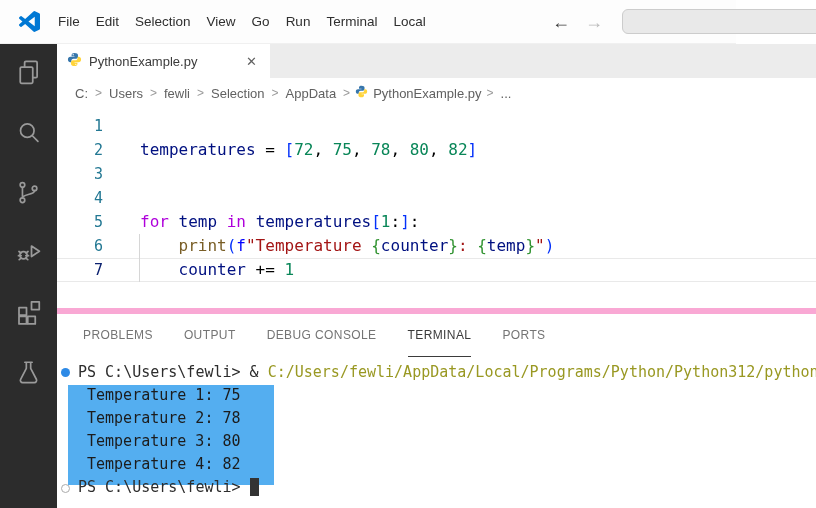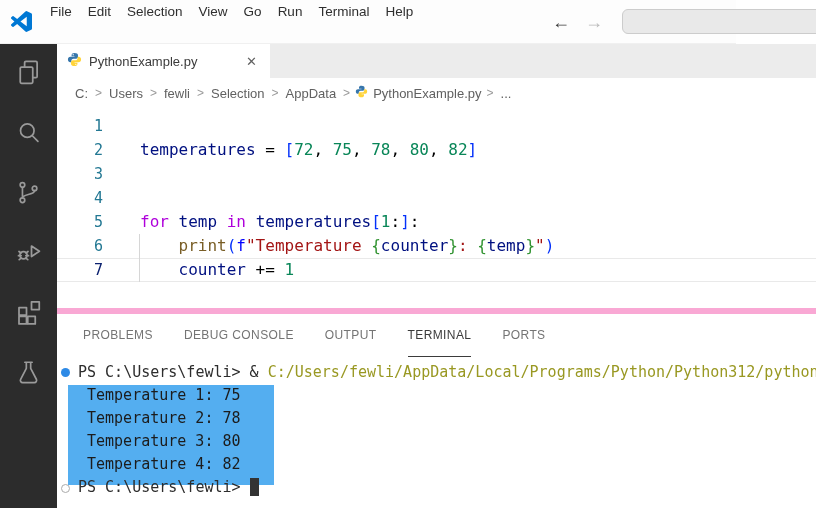--- a/index.html
+++ b/index.html
@@ -8,7 +8,7 @@
 
   
   .titlebar{position:absolute;left:0;top:0;width:736px;height:44px;background:#FDFDFD;
-            display:flex;border-bottom:1px solid #F0F0F0;box-sizing:border-box;}
+            display:flex;align-items:center;border-bottom:1px solid #F0F0F0;box-sizing:border-box;padding-left:8px;}
   .vscode-logo{margin-left:11px;display:flex;align-items:center;}
   .menubar{display:flex;margin-left:10px;}
   .menu-item{padding:4px 8px;font-size:13.5px;color:#2F2F2F;border-radius:5px;cursor:default;}

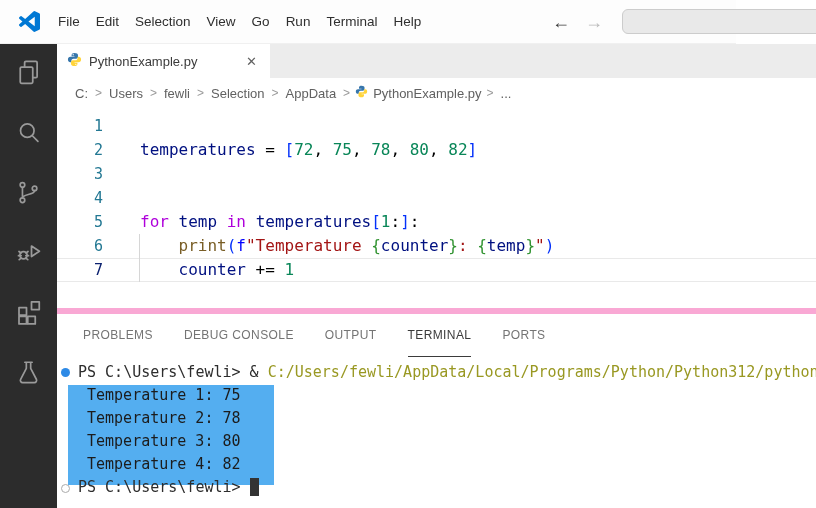--- a/index.html
+++ b/index.html
@@ -85,7 +85,7 @@
         <span class="menu-item">Go</span>
         <span class="menu-item">Run</span>
         <span class="menu-item">Terminal</span>
-        <span class="menu-item">Help</span>
+        <span class="menu-item">Local</span>
       </nav>
     <div class="nav-arrows">
       <span class="nav-back">←</span>

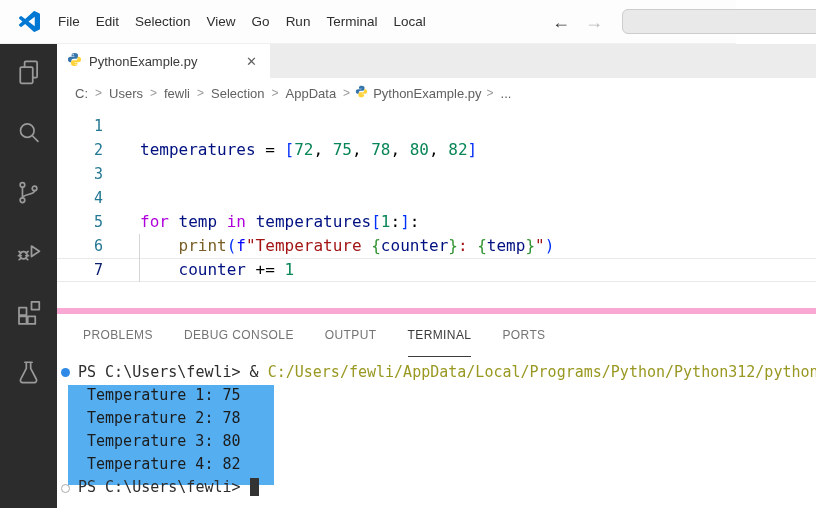--- a/index.html
+++ b/index.html
@@ -189,8 +189,8 @@
   <div class="panel">
     <div class="panel-tabs" id="paneltabs">
         <div class="panel-tab">PROBLEMS</div>
+        <div class="panel-tab">OUTPUT</div>
         <div class="panel-tab">DEBUG CONSOLE</div>
-        <div class="panel-tab">OUTPUT</div>
         <div class="panel-tab active">TERMINAL</div>
         <div class="panel-tab">PORTS</div>
       </div>

